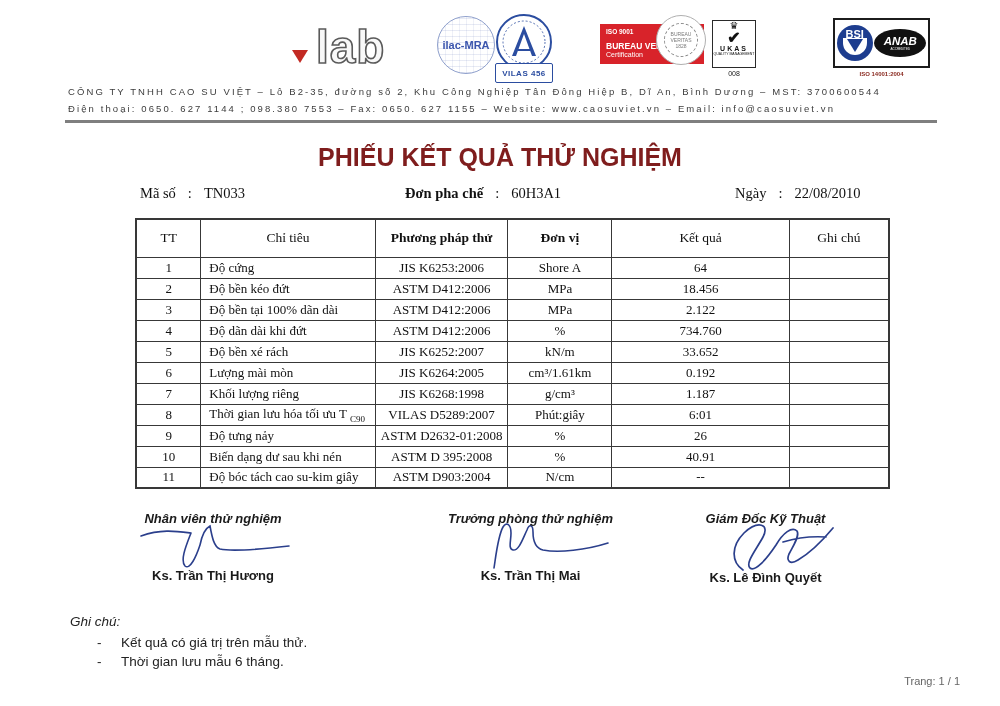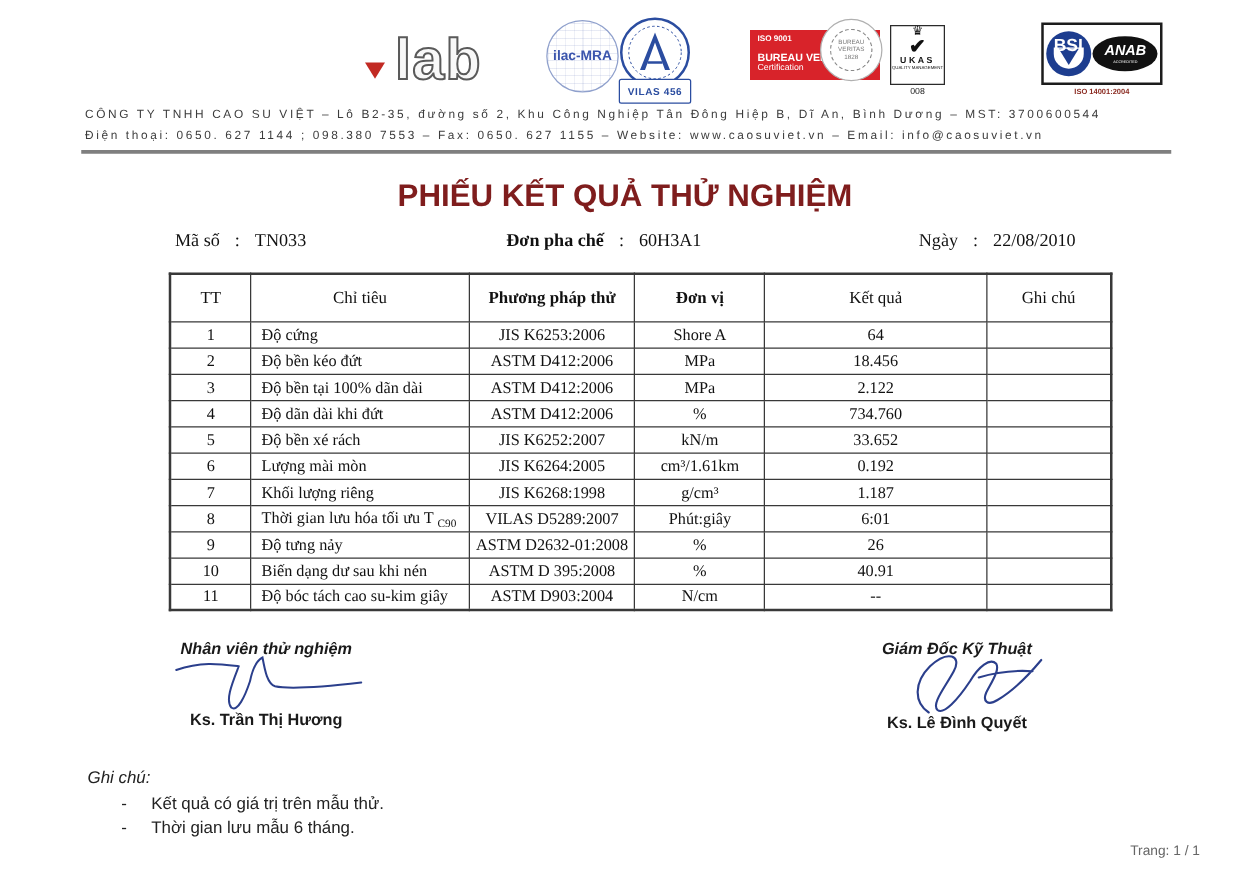--- a/index.html
+++ b/index.html
@@ -55,7 +55,7 @@
              background:#fff; display:flex; align-items:center; justify-content:space-evenly; }
   .bsi-mark { position:relative; width:36px; height:36px; border-radius:50%; background:#1d3d8f; }
   .bsi-mark .bsi-t { position:absolute; top:3px; width:100%; text-align:center; color:#fff;
-                     font-family:"Liberation Sans", sans-serif; font-weight:bold; font-size:14px; }
+                     font-family:"Liberation Sans", sans-serif; font-weight:bold; font-size:11px; }
   .bsi-mark .bsi-w { position:absolute; left:6px; top:13px; width:24px; height:17px; background:#fff;
                      border-radius:0 0 12px 12px; }
   .bsi-mark .bsi-v { position:absolute; left:10px; top:14px; width:0; height:0;

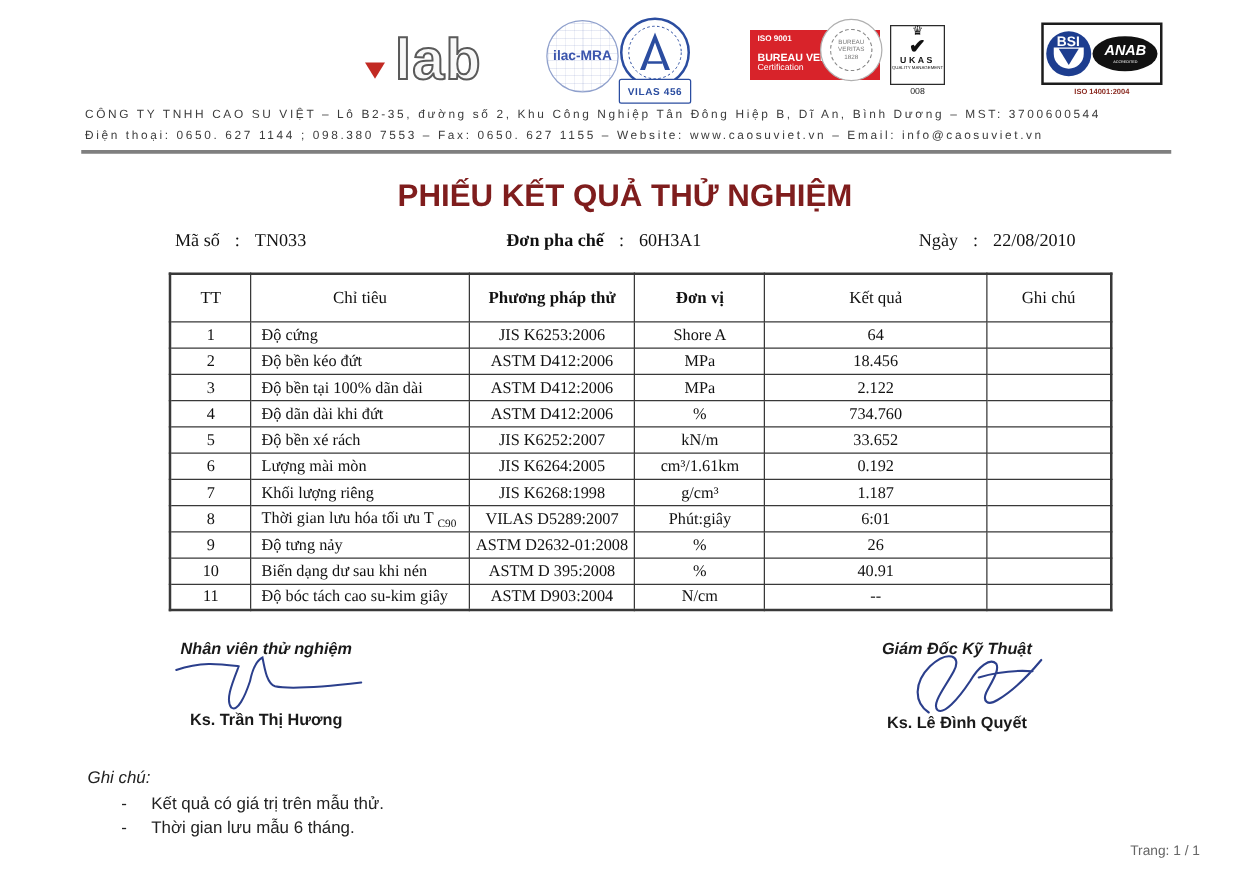--- a/index.html
+++ b/index.html
@@ -310,6 +310,13 @@
     <div class="name">Ks. Trần Thị Hương</div>
   </div>
 
+  <div class="sig sig2">
+    <div class="role">Trưởng phòng thử nghiệm</div>
+    <svg width="190" height="52" viewBox="0 0 190 52">
+      <path d="M58,48 C60,35 62,16 67,7 C71,1 75,5 75,13 C75,21 72,29 77,30 C83,31 87,18 91,10 C93,4 97,4 97,12 C97,20 99,28 107,30 C123,33 150,30 172,23" fill="none" stroke="#2b3f8c" stroke-width="1.6" stroke-linecap="round"></path>
+    </svg>
+    <div class="name">Ks. Trần Thị Mai</div>
+  </div>
 
   <div class="sig sig3">
     <div class="role">Giám Đốc Kỹ Thuật</div>

